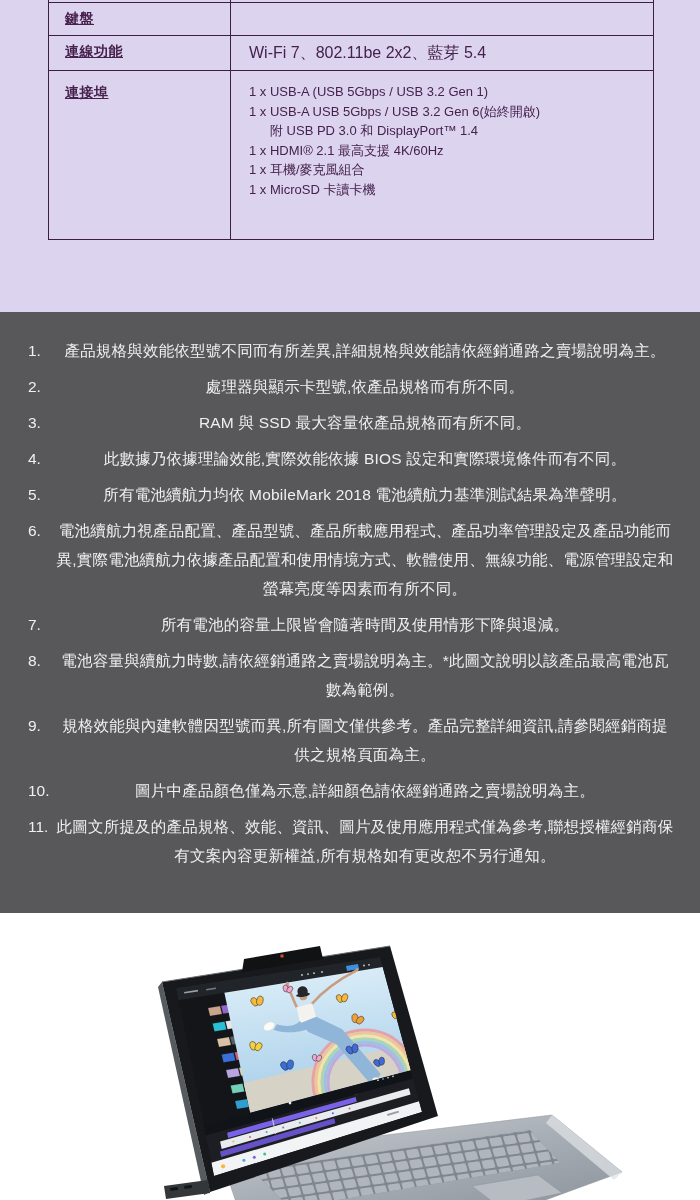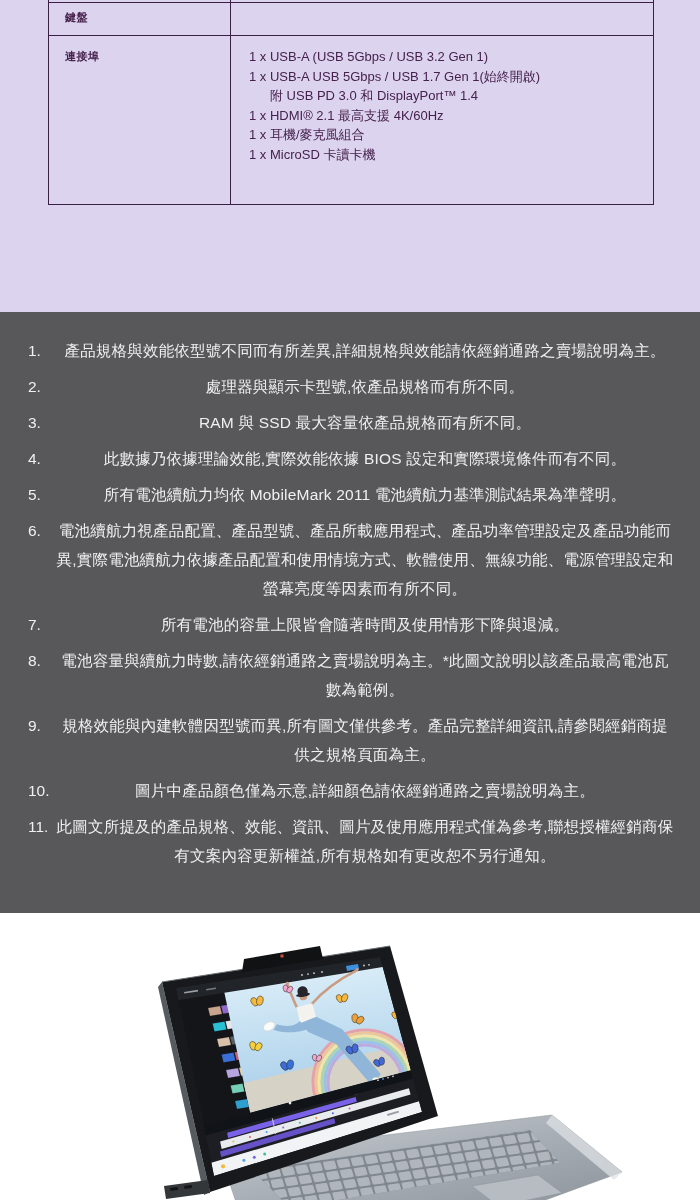--- a/index.html
+++ b/index.html
@@ -23,7 +23,7 @@
   .cell{box-sizing:border-box;}
   .cell.label{
     width:182px;flex:none;border-right:1.6px solid #3c1d43;
-    padding:7px 0 0 16px;font-weight:bold;font-size:11px;letter-spacing:.5px;
+    padding:7px 0 0 16px;font-weight:bold;font-size:14px;letter-spacing:.5px;text-decoration:underline;
   }
   .cell.value{flex:1;padding:7px 0 0 18px;font-size:16px;}
   .row-empty{height:30px;}

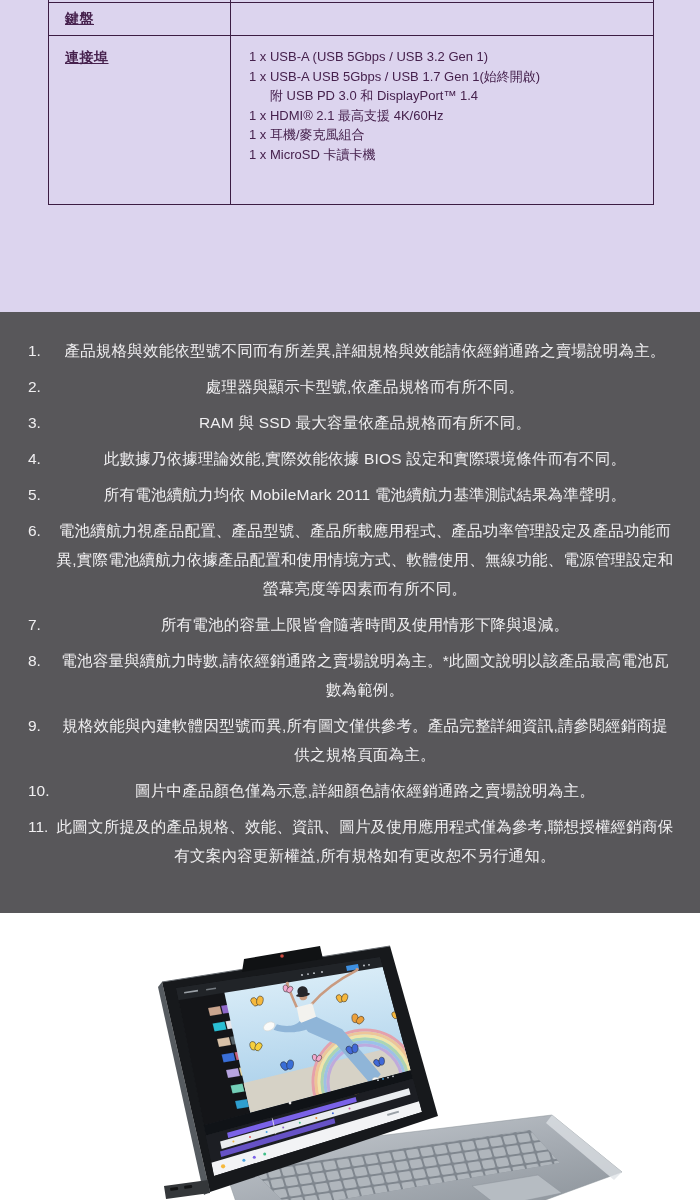--- a/index.html
+++ b/index.html
@@ -61,6 +61,10 @@
     </div>
     <div class="spec-row row-kb">
       <div class="cell label">鍵盤</div>
+    </div>
+    <div class="spec-row row-conn">
+      <div class="cell label">連線功能</div>
+      <div class="cell value">Wi-Fi 7、802.11be 2x2、藍芽 5.4</div>
     </div>
     <div class="spec-row row-ports">
       <div class="cell label">連接埠</div>

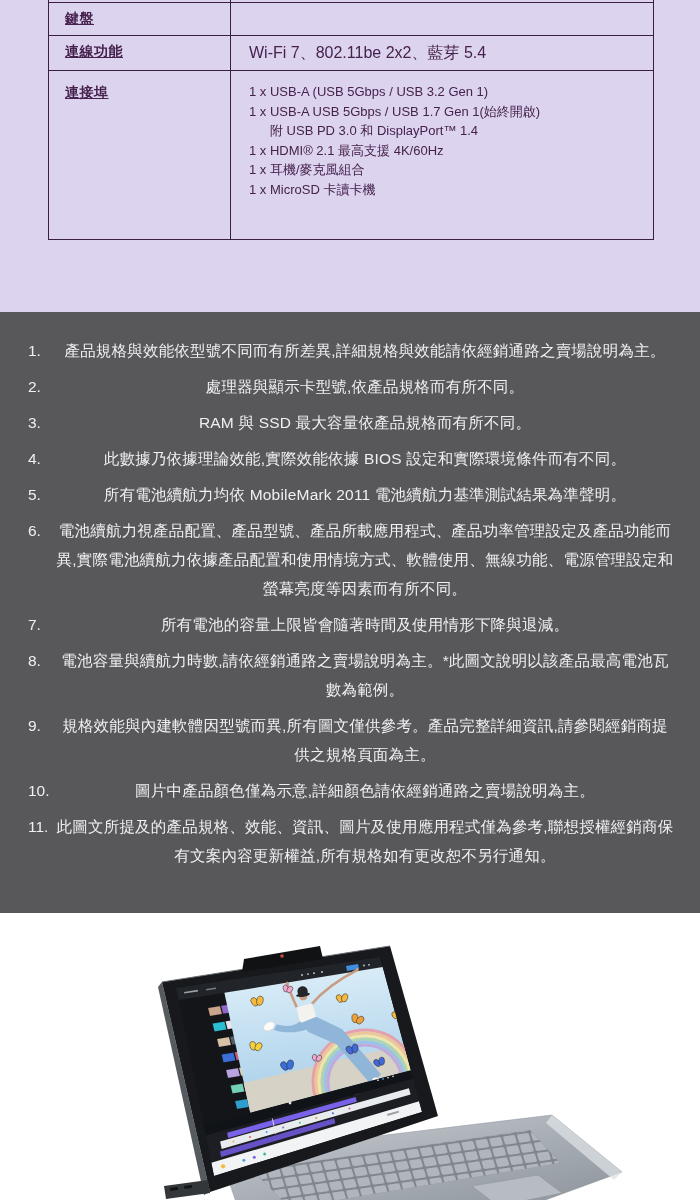--- a/index.html
+++ b/index.html
@@ -70,7 +70,7 @@
       <div class="cell label">連接埠</div>
       <div class="cell value">
         <div class="port-line">1 x USB-A (USB 5Gbps / USB 3.2 Gen 1)</div>
-        <div class="port-line">1 x USB-A USB 5Gbps / USB 1.7 Gen 1(始終開啟)</div>
+        <div class="port-line">1 x USB-A USB 5Gbps / USB 3.2 Gen 6(始終開啟)</div>
         <div class="port-line indent">附 USB PD 3.0 和 DisplayPort™ 1.4</div>
         <div class="port-line">1 x HDMI® 2.1 最高支援 4K/60Hz</div>
         <div class="port-line">1 x 耳機/麥克風組合</div>

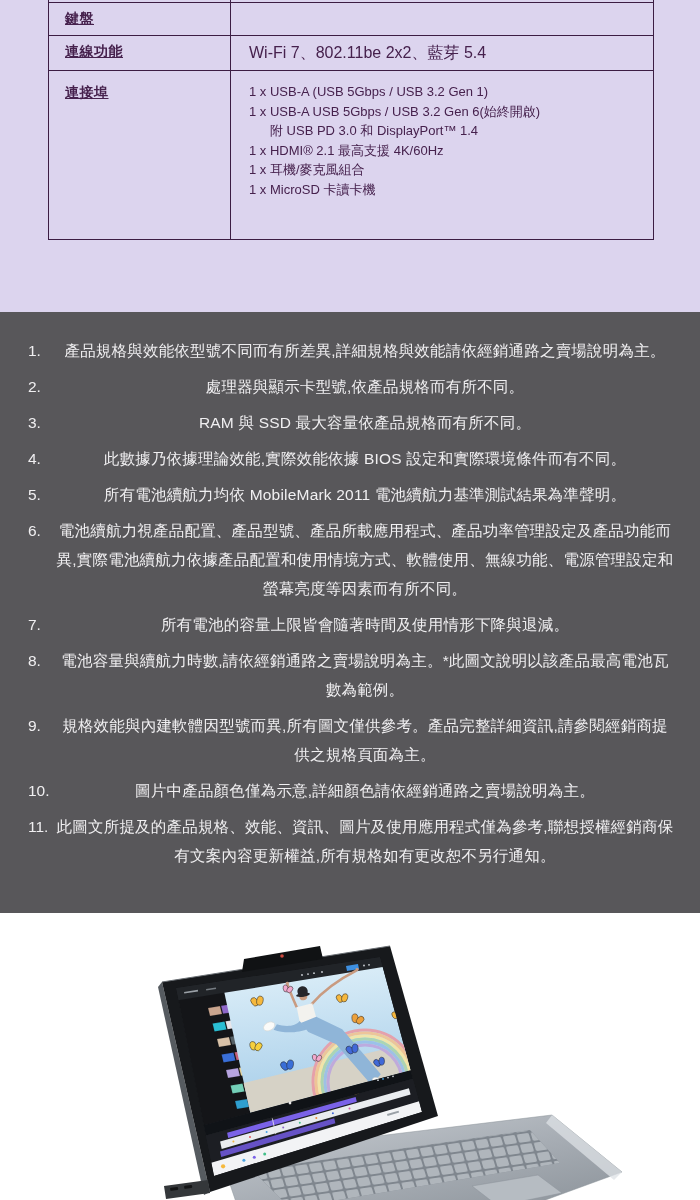--- a/index.html
+++ b/index.html
@@ -100,7 +100,7 @@
     </div>
     <div class="note-item">
       <span class="note-num">5.</span>
-      <span class="note-text">所有電池續航力均依 MobileMark 2011 電池續航力基準測試結果為準聲明。</span>
+      <span class="note-text">所有電池續航力均依 MobileMark 2018 電池續航力基準測試結果為準聲明。</span>
     </div>
     <div class="note-item">
       <span class="note-num">6.</span>

